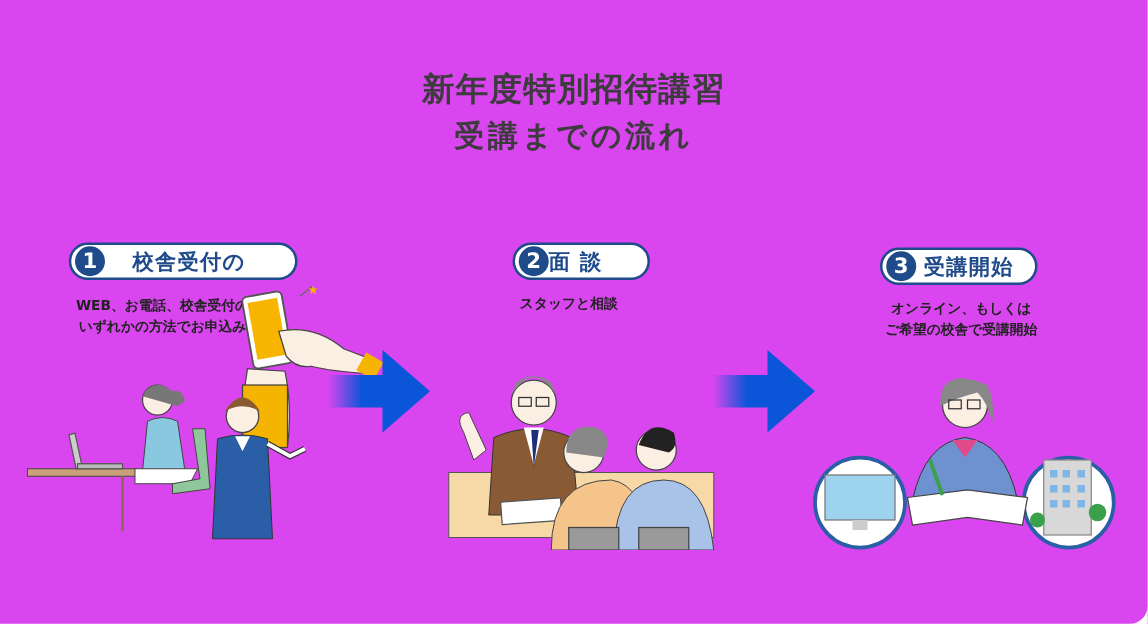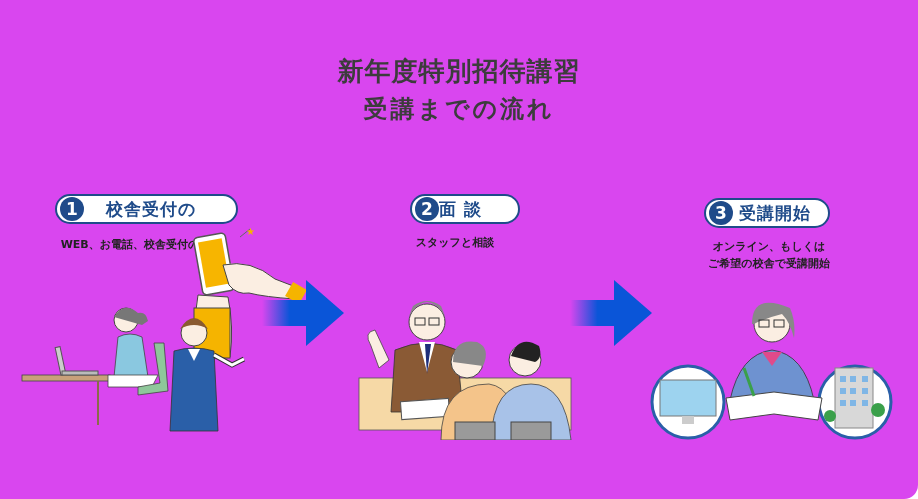--- a/index.html
+++ b/index.html
@@ -48,6 +48,7 @@
   </div>
   <div class="desc" style="left:50px; top:236px; width:160px;">
     <div>WEB、お電話、校舎受付の</div>
+    <div>いずれかの方法でお申込み</div>
   </div>
 
   <svg class="illus" style="left:18px; top:225px;" width="300" height="215" viewBox="0 0 300 215">

